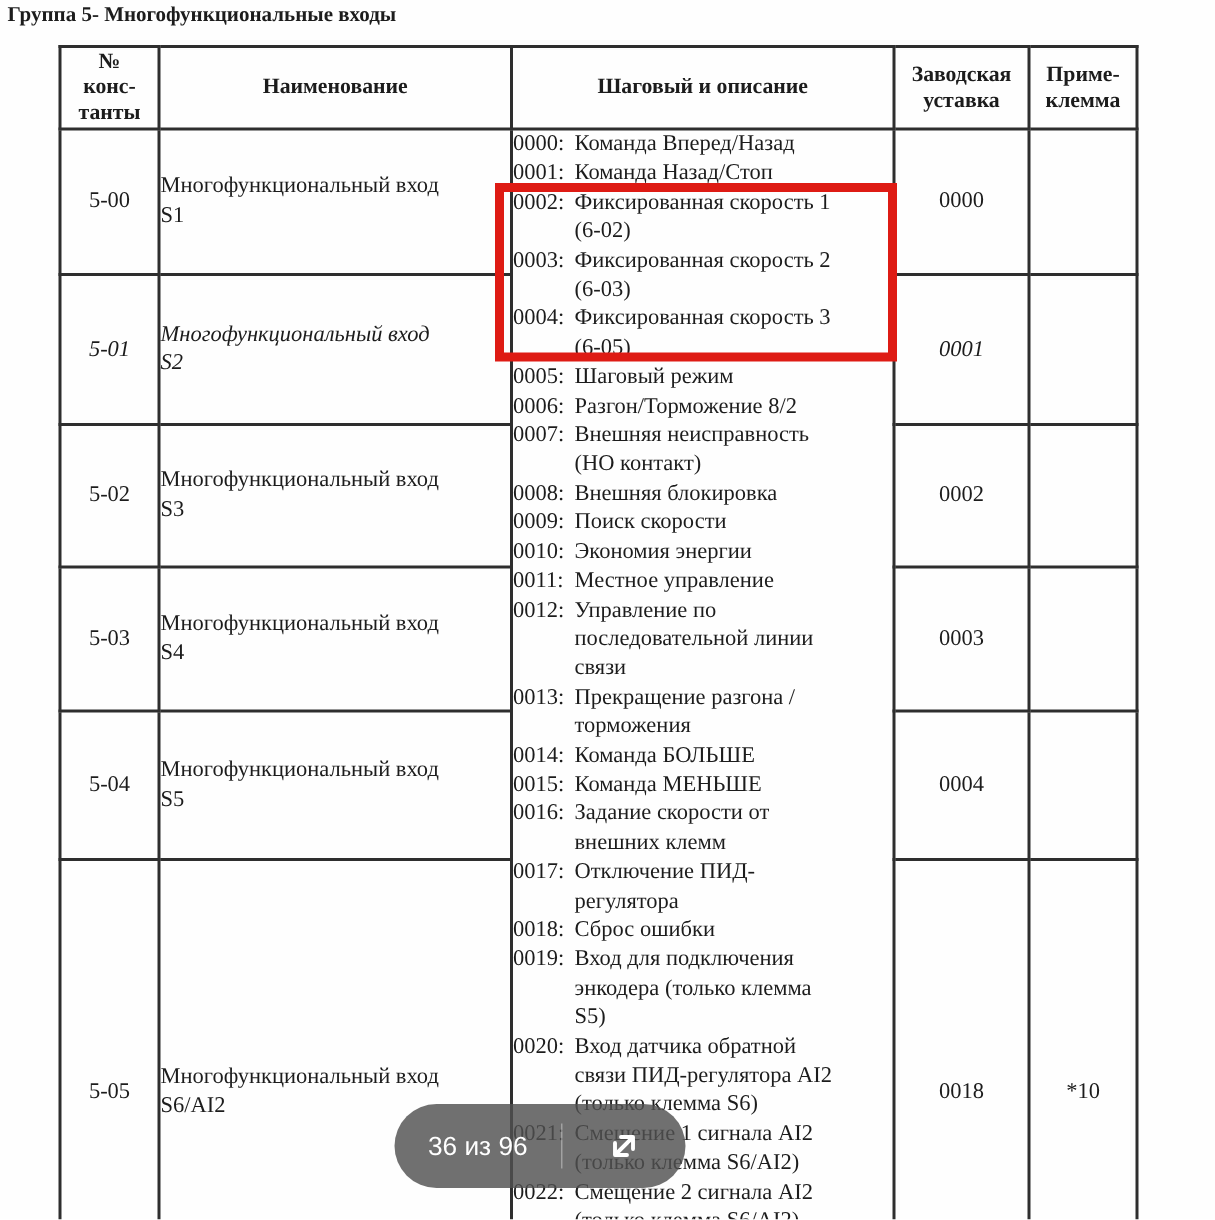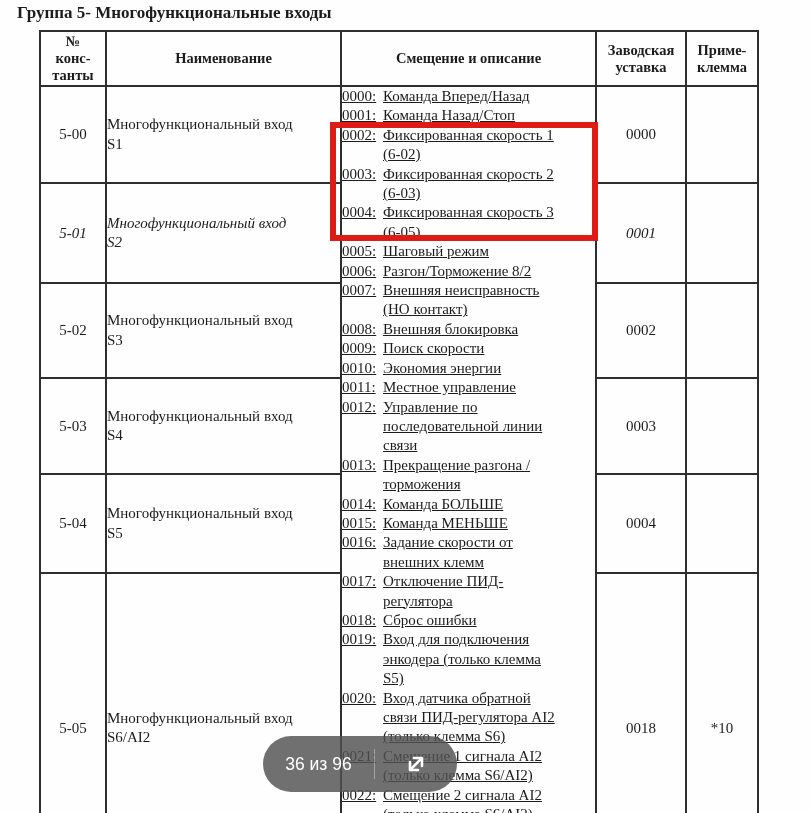--- a/index.html
+++ b/index.html
@@ -20,10 +20,9 @@
     position: absolute;
     left: 5px;
     top: 3px;
-    font-size: 17px;
+    font-size: 14px;
     font-weight: bold;
     white-space: nowrap;
-    margin-left: 12px;
   }
   table.tbl {
     position: absolute;

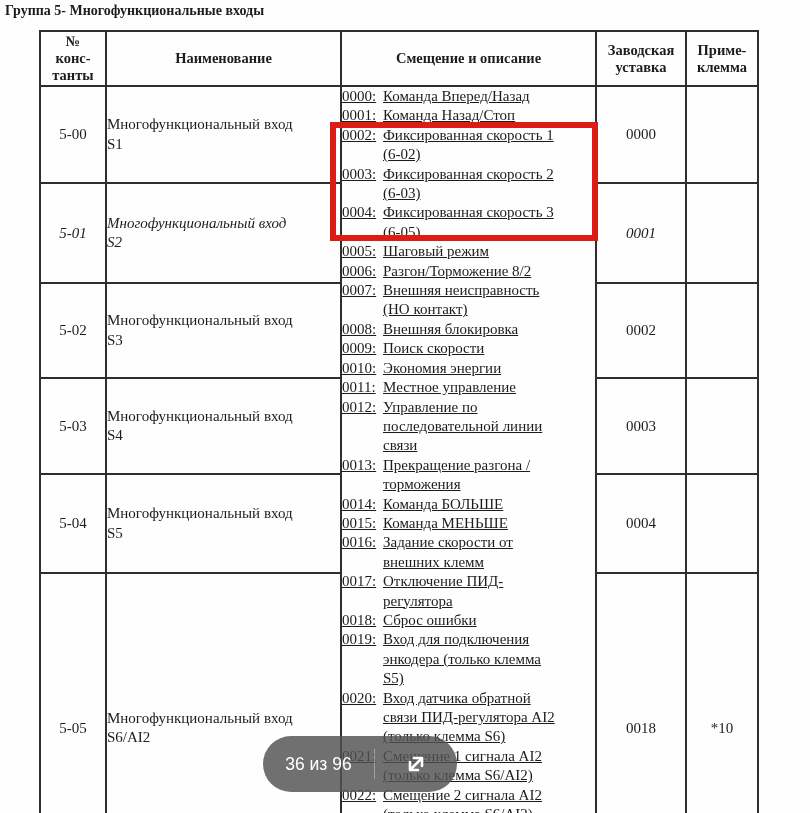--- a/index.html
+++ b/index.html
@@ -141,7 +141,7 @@
 конс-
 танты</th>
         <th>Наименование</th>
-        <th>Смещение и описание</th>
+        <th>Шаговый и описание</th>
         <th>Заводская
 уставка</th>
         <th>Приме-

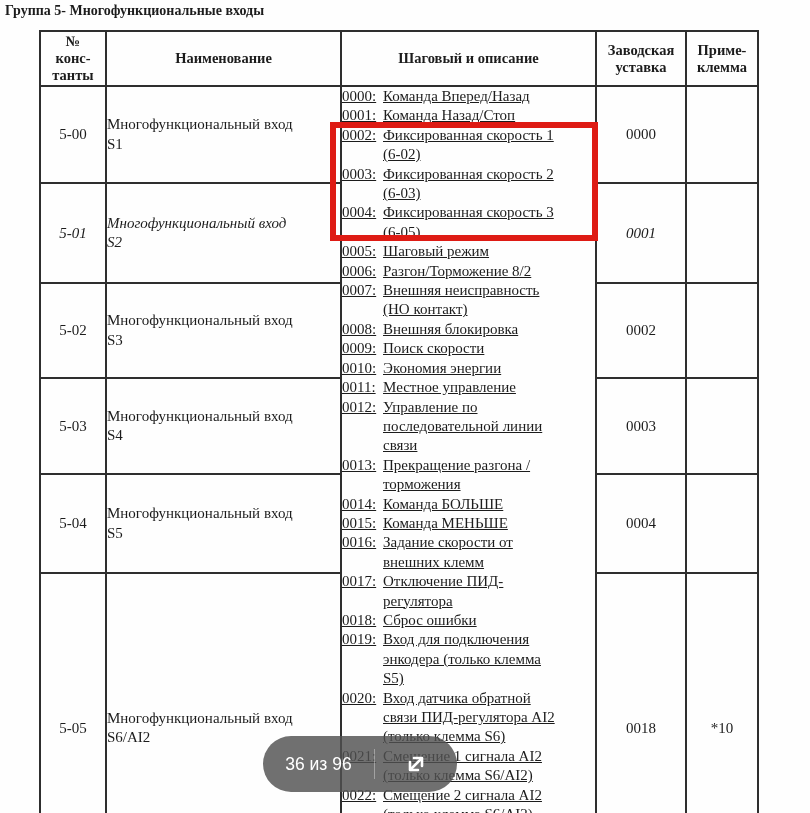--- a/index.html
+++ b/index.html
@@ -68,7 +68,6 @@
   .vitem {
     display: flex;
     line-height: 19.4px;
-    text-decoration: underline;
   }
   .vcode {
     flex: 0 0 41px;

